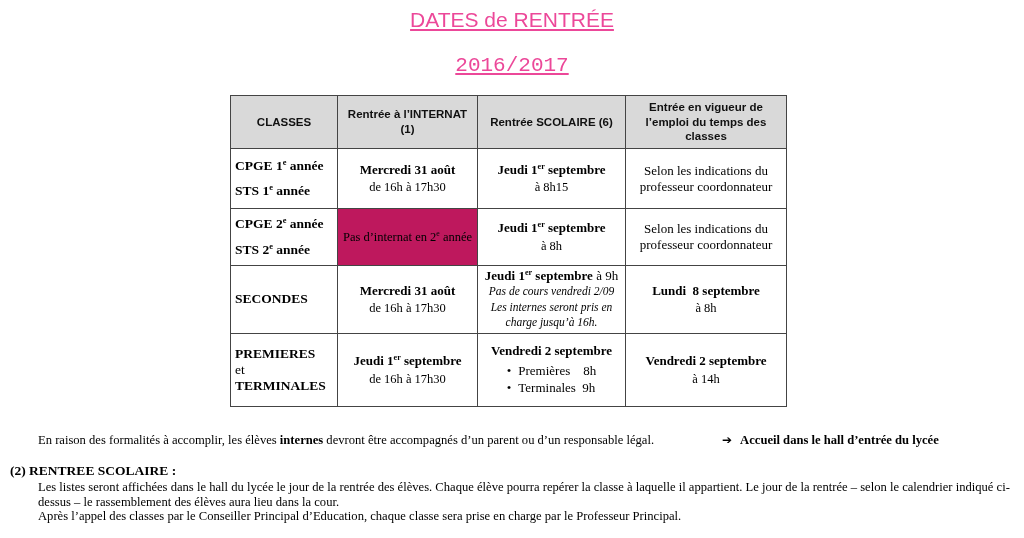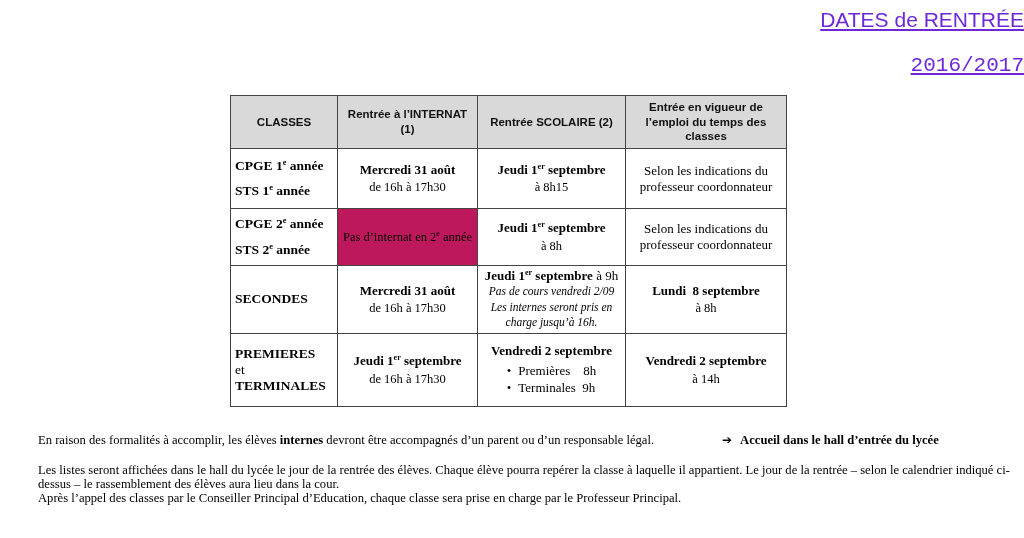--- a/index.html
+++ b/index.html
@@ -9,7 +9,7 @@
   }
   
   .title-block{padding-top:8px;text-align:center;font-family:"Liberation Sans", sans-serif;}
-  .title-line{font-size:21px;text-decoration:underline;color:#6d28d9;text-align:right;}
+  .title-line{font-size:21px;text-decoration:underline;color:#ec4899;}
   .title-line.second{margin-top:22px;font-family:Liberation Mono, monospace;}
   
   table.rentree{border-collapse:collapse;margin:18px 0 0 230px;table-layout:fixed;}

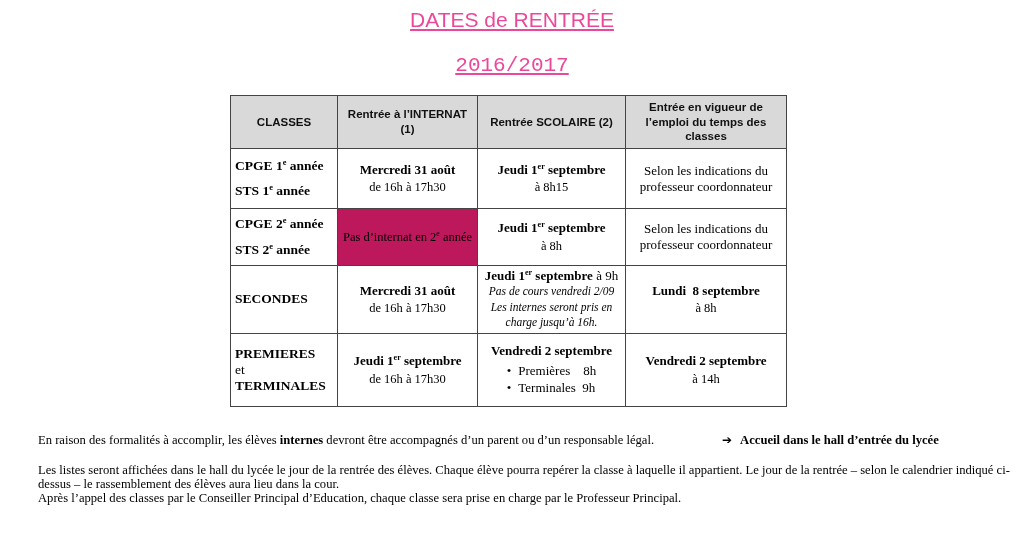--- a/index.html
+++ b/index.html
@@ -64,7 +64,7 @@
       <tr class="h-head">
     <th>CLASSES</th>
     <th>Rentrée à l’INTERNAT (1)</th>
-    <th>Rentrée SCOLAIRE (2)</th>
+    <th>Rentrée SCOLAIRE (6)</th>
     <th>Entrée en vigueur de l’emploi du temps des classes</th>
   </tr>
 

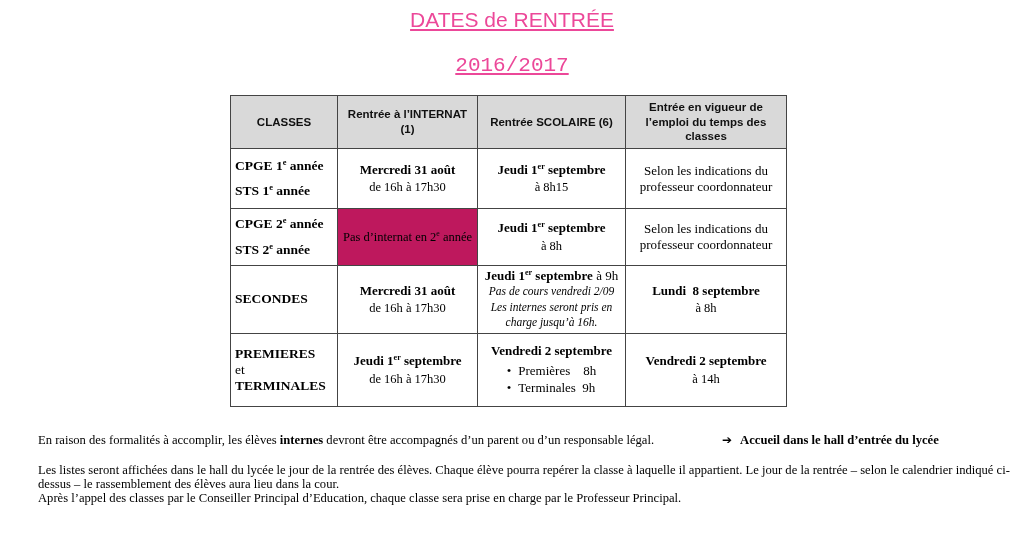--- a/index.html
+++ b/index.html
@@ -149,6 +149,7 @@
     </div>
   </div>
   <div class="note note2">
+    <div class="note-title">(2) RENTREE SCOLAIRE :</div>
     <div class="note-body n1-line">
       <p>Les listes seront affichées dans le hall du lycée le jour de la rentrée des élèves. Chaque élève pourra repérer la classe à laquelle il appartient. Le jour de la rentrée – selon le calendrier indiqué ci-dessus – le rassemblement des élèves aura lieu dans la cour.</p>
       <p>Après l’appel des classes par le Conseiller Principal d’Education, chaque classe sera prise en charge par le Professeur Principal.</p>

